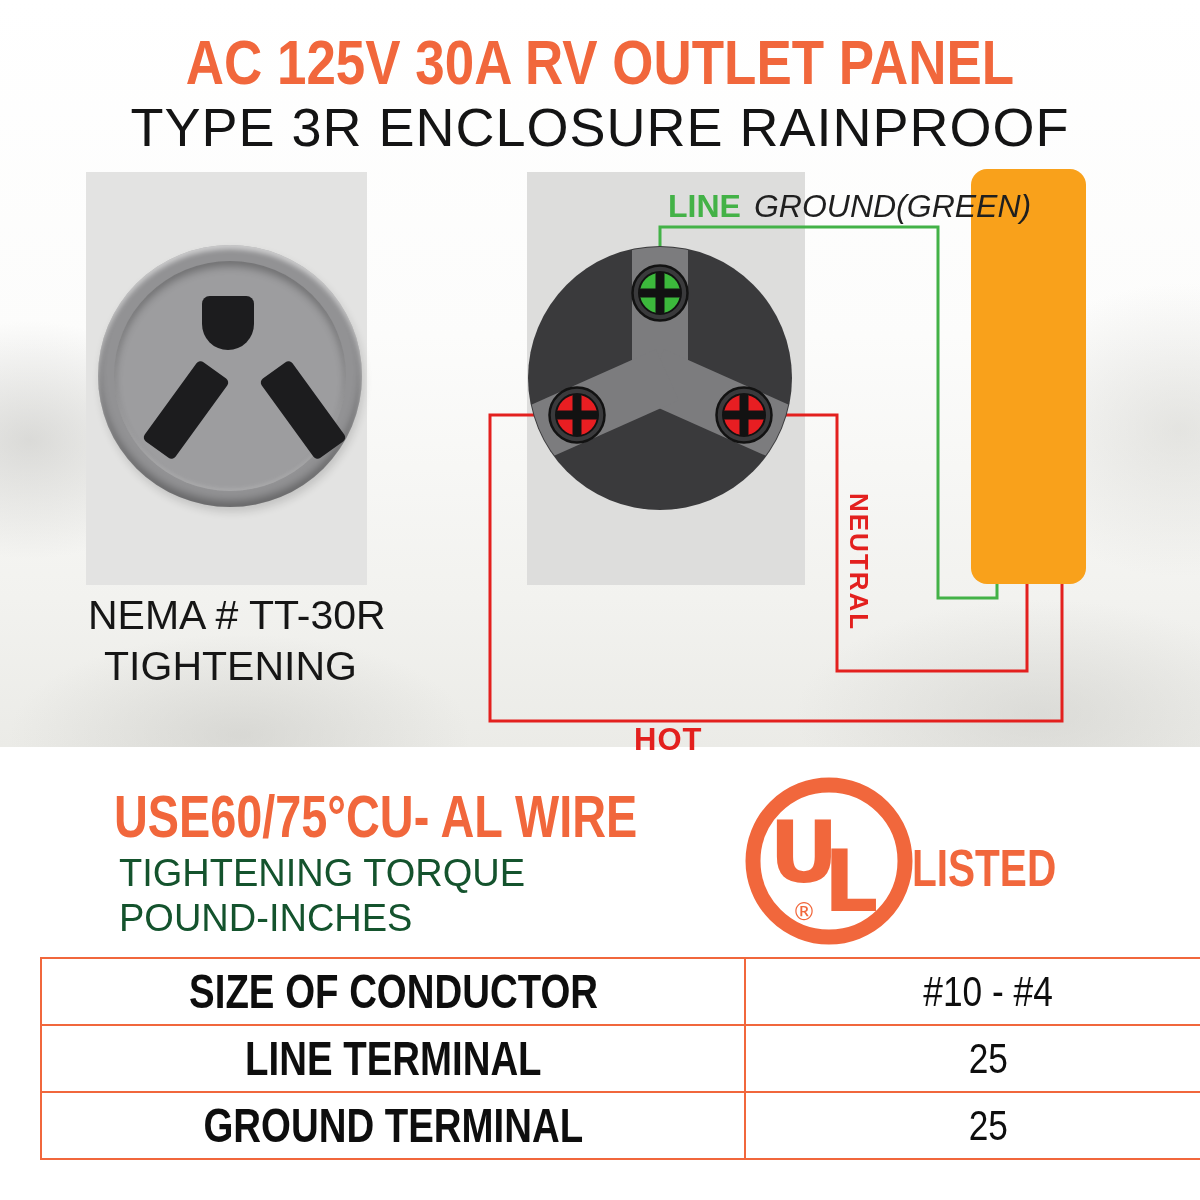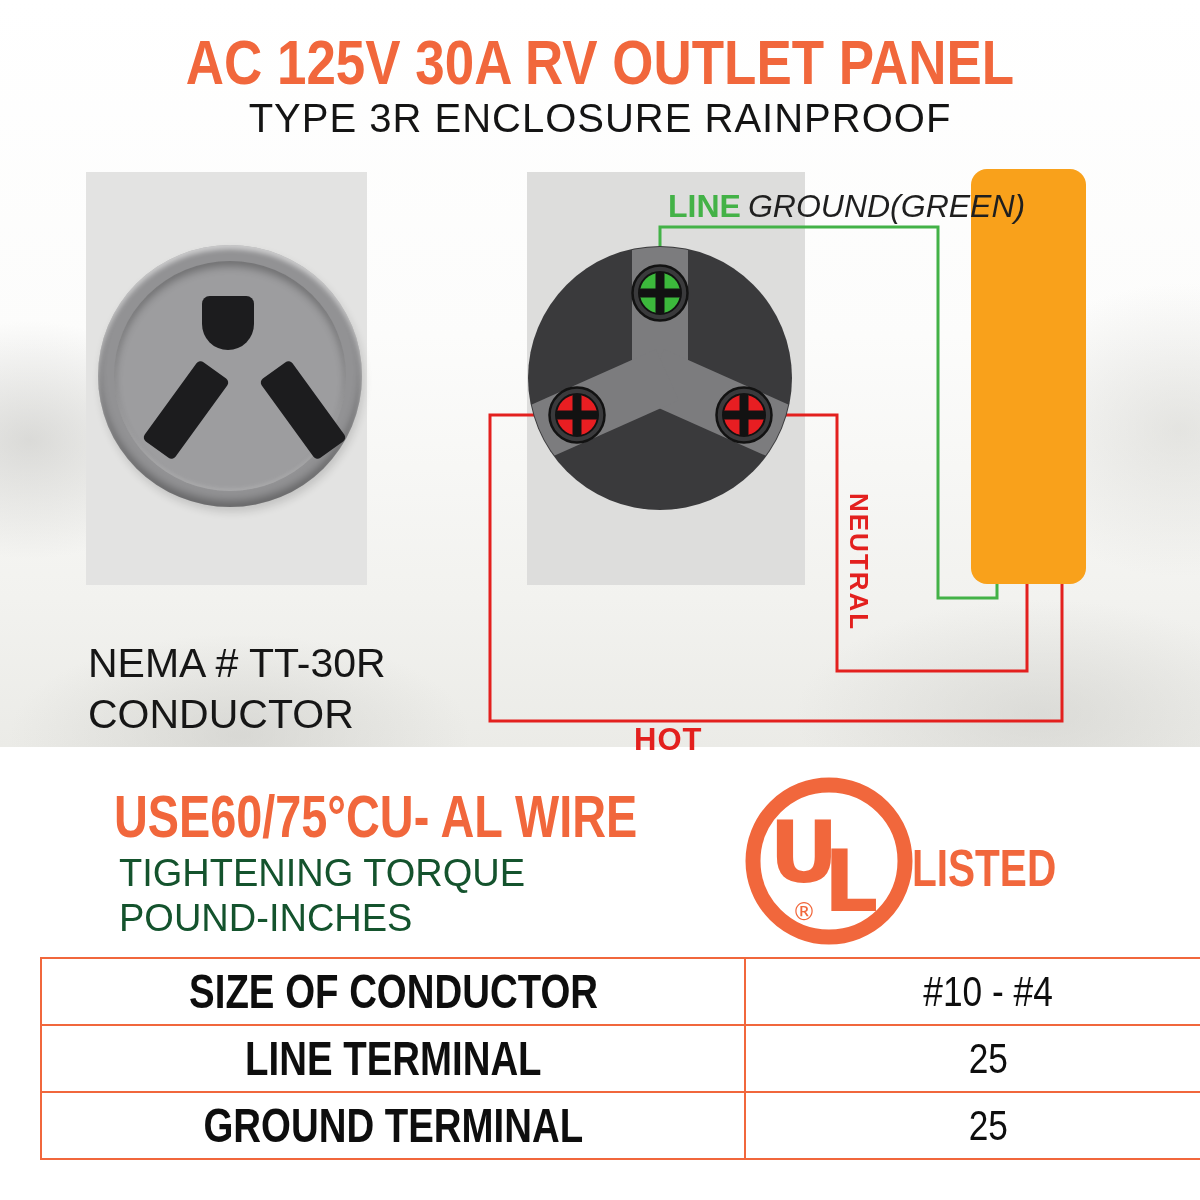--- a/index.html
+++ b/index.html
@@ -27,7 +27,7 @@
   }
   .subtitle {
     position:absolute; left:0; top:96px; width:1200px; text-align:center;
-    color:#141414; font-size:40px; font-weight:400; letter-spacing:1px; white-space:nowrap;
+    color:#141414; font-size:54px; font-weight:400; letter-spacing:1px; white-space:nowrap;
   }
 
   

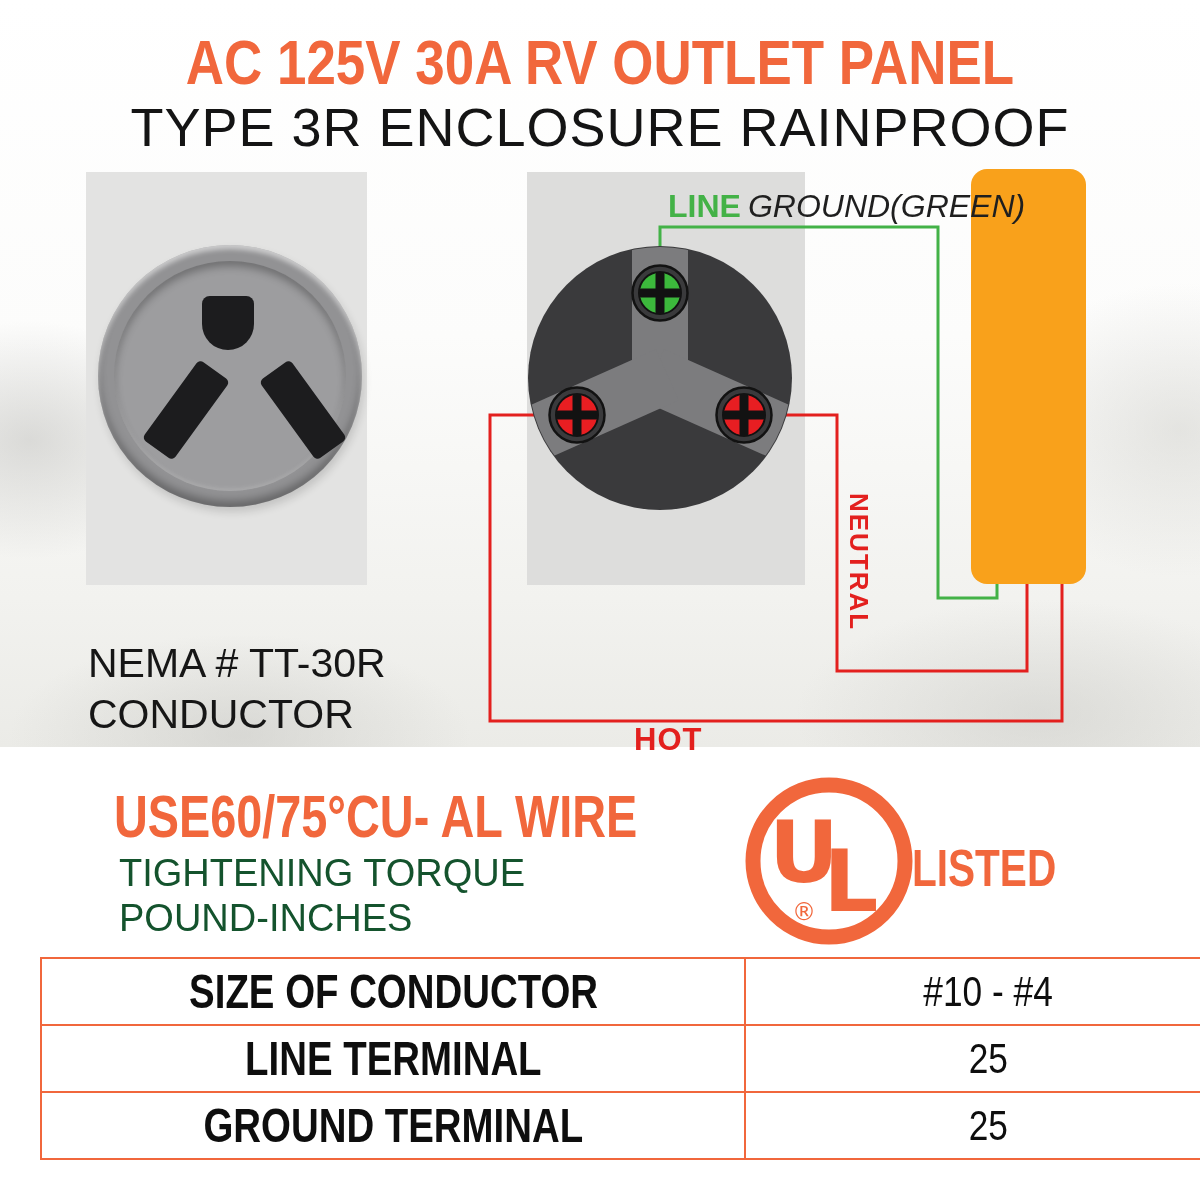--- a/index.html
+++ b/index.html
@@ -74,7 +74,7 @@
   }
 
   .label-line-ground {
-    position:absolute; left:668px; top:188px; display:flex; gap:7px;
+    position:absolute; left:668px; top:188px; display:flex; gap:13px;
     font-size:32px; white-space:nowrap; align-items:baseline;
   }
   .label-line-ground .line   { color:#43b247; font-weight:bold; }

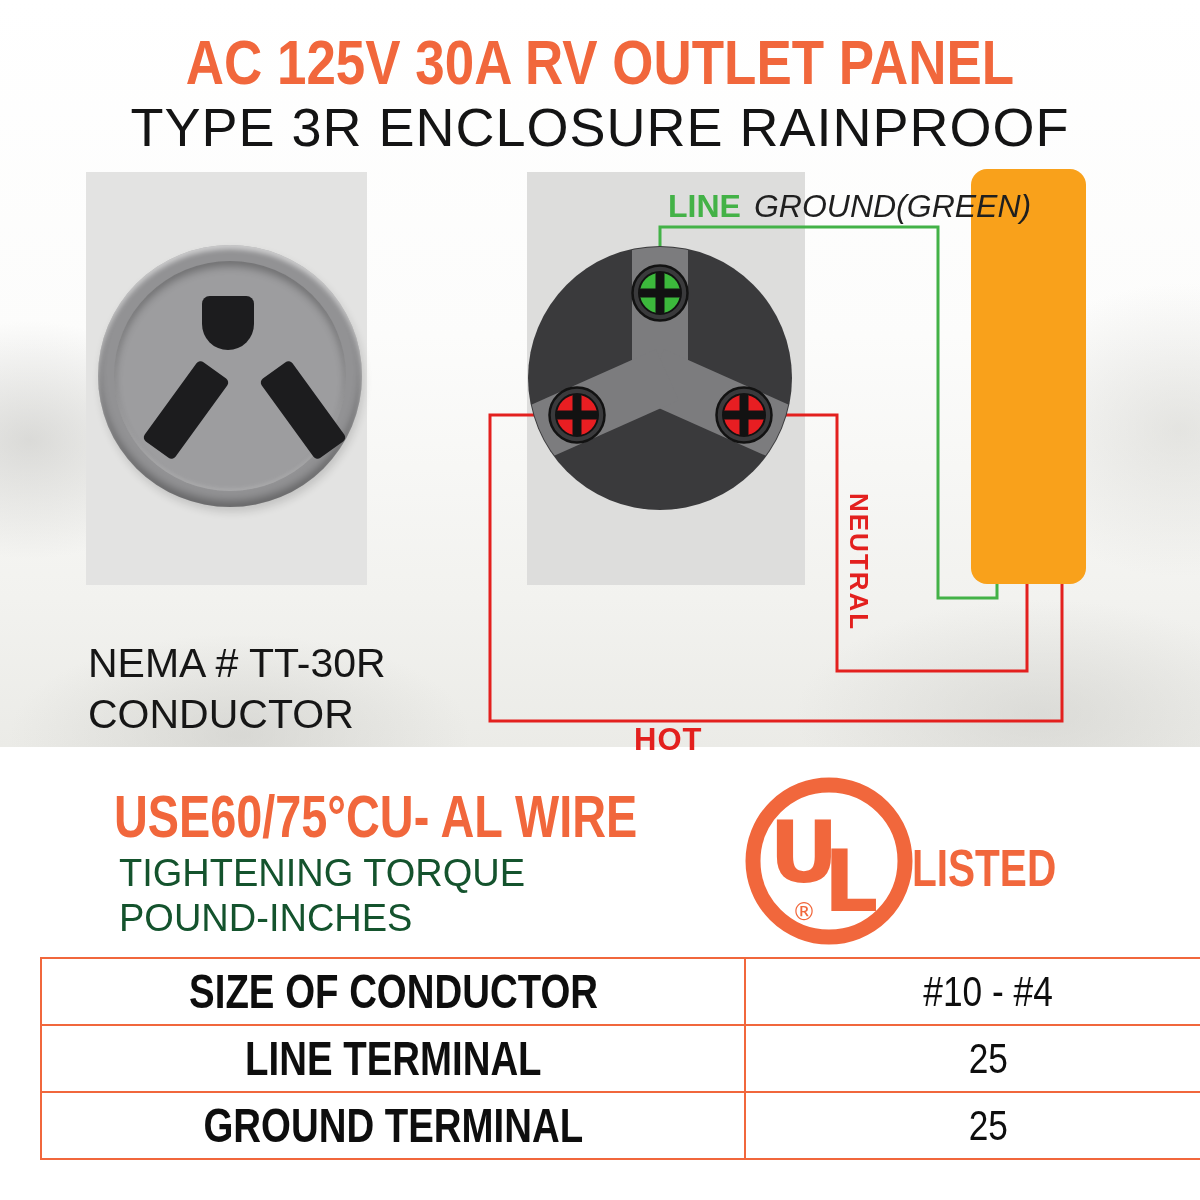--- a/index.html
+++ b/index.html
@@ -56,8 +56,8 @@
   .slot-b { left:170px; transform:rotate(-36deg); }
 
   .nema-caption {
-    position:absolute; left:88px; top:590px; width:285px; 
-    color:#161616; font-size:41px; line-height:51px; font-weight:400; white-space:nowrap;margin-top:48px;
+    position:absolute; left:88px; top:590px; width:285px; text-align:center;
+    color:#161616; font-size:41px; line-height:51px; font-weight:400; white-space:nowrap;
   }
 
   

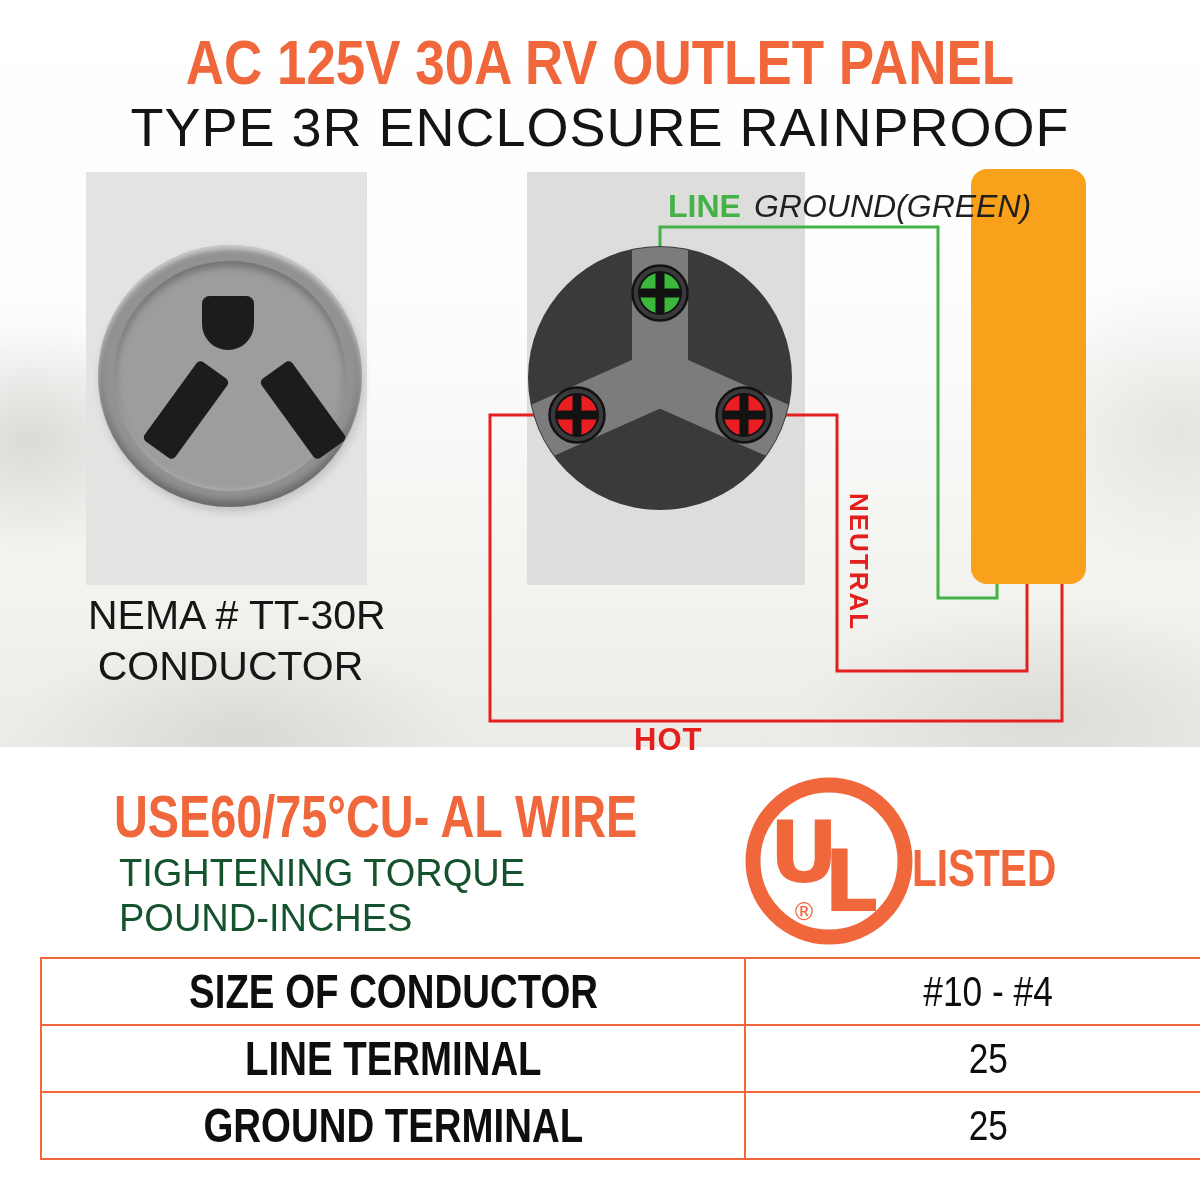--- a/index.html
+++ b/index.html
@@ -147,7 +147,7 @@
 
   <div class="nema-caption">
     <div>NEMA # TT-30R</div>
-    <div>CONDUCTOR</div>
+    <div>TIGHTENING</div>
   </div>
 
   <div class="panel-right"></div>

